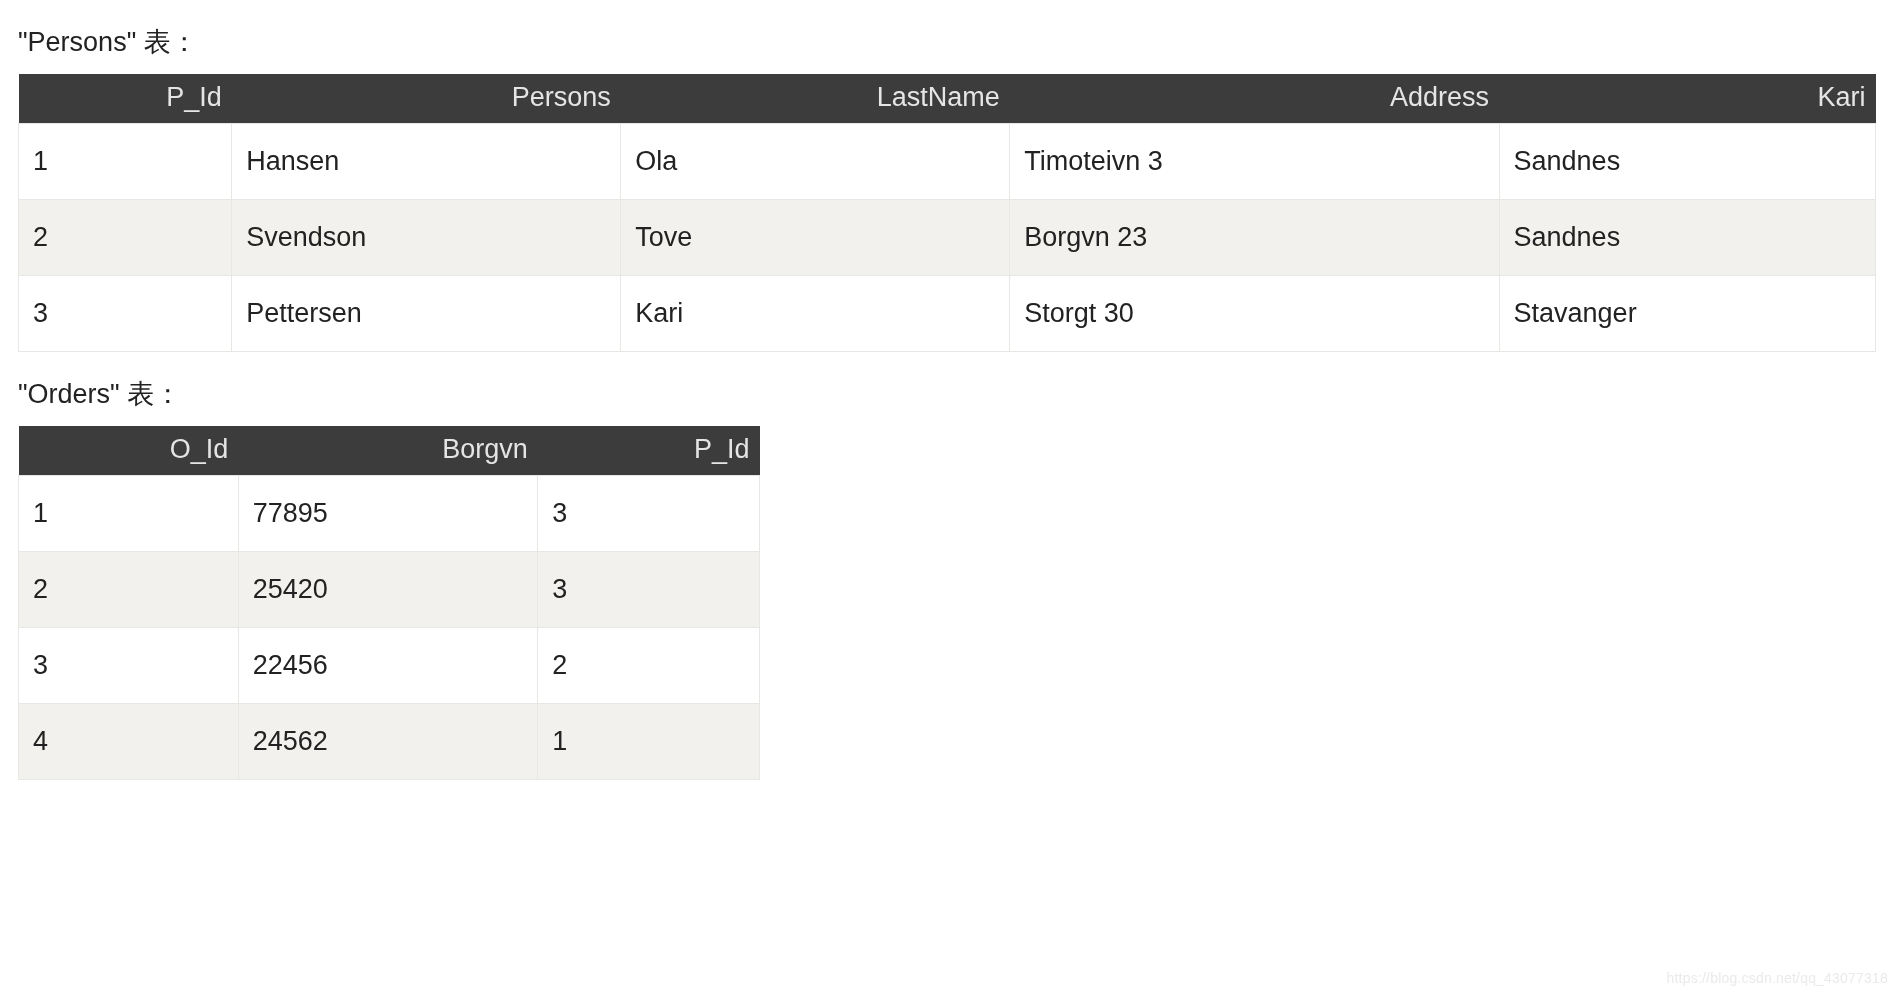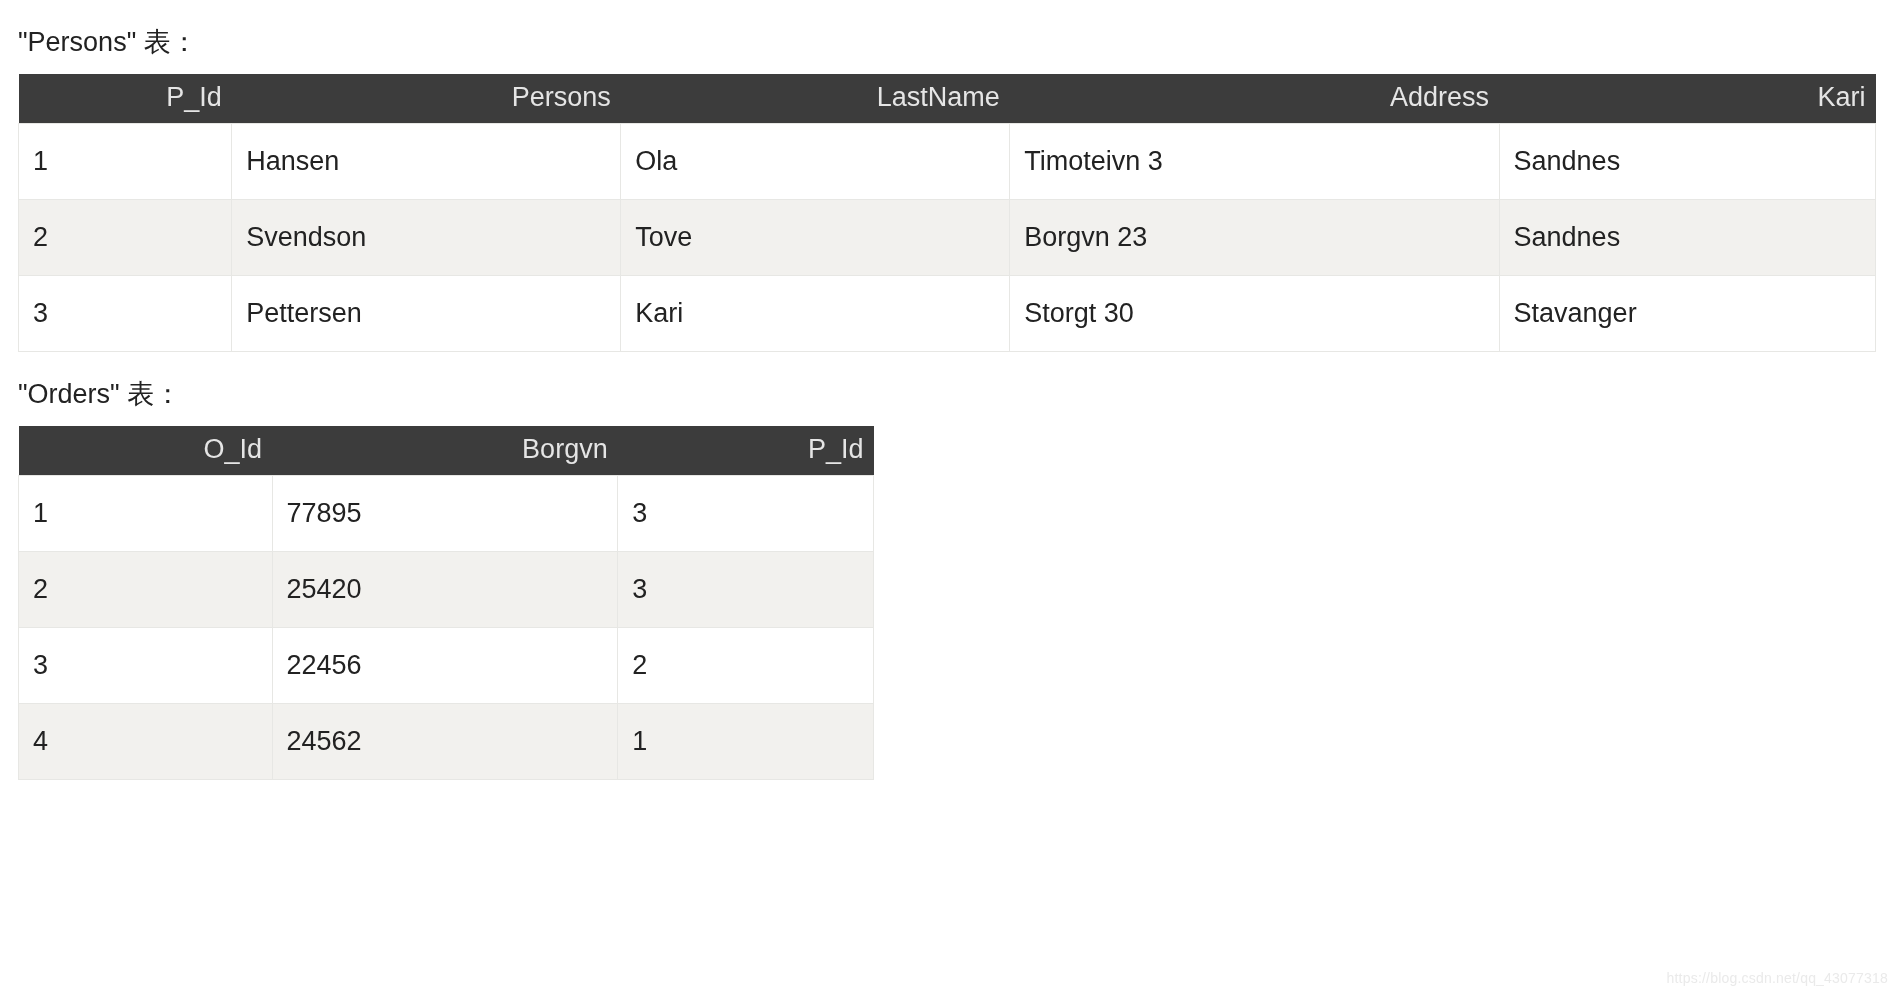--- a/index.html
+++ b/index.html
@@ -57,7 +57,7 @@
     .table-persons th:nth-child(5),
     .table-persons td:nth-child(5) { width: 300px; }
     .table-orders {
-      width: 856px;
+      width: 742px;
     }
     .table-orders th:nth-child(1),
     .table-orders td:nth-child(1) { width: 220px; }

